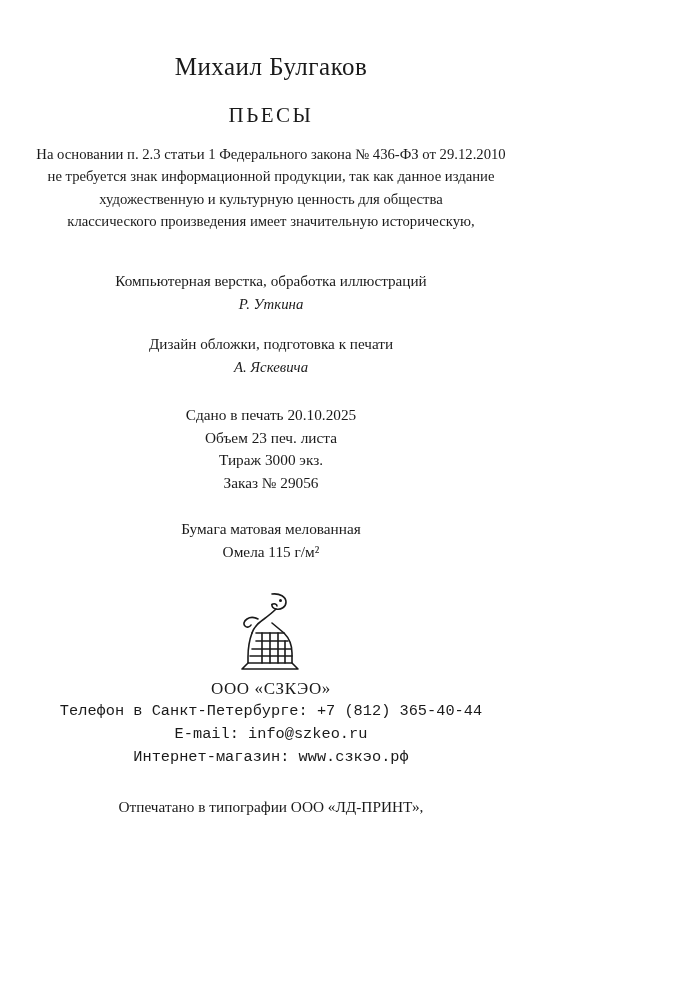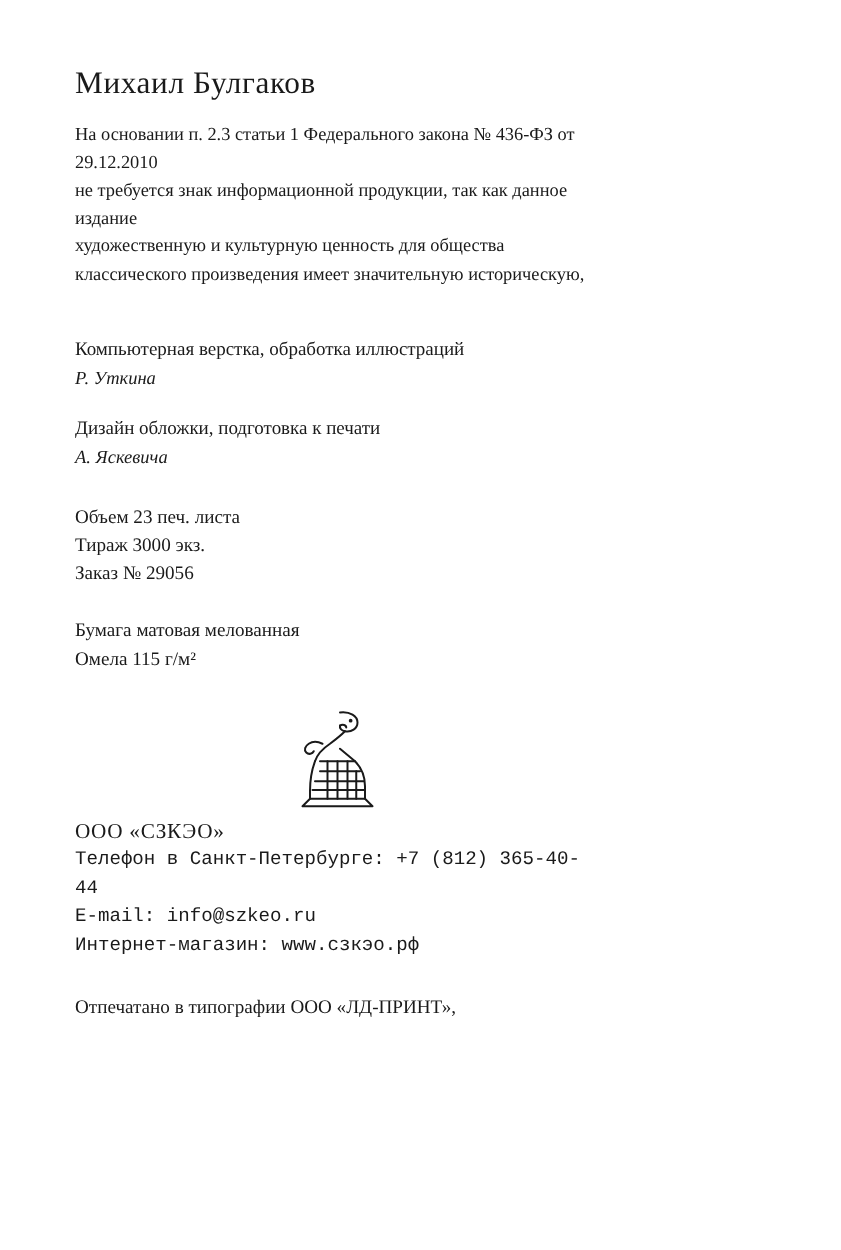--- a/index.html
+++ b/index.html
@@ -19,7 +19,8 @@
     width: 542px;
     height: 1000px;
     box-sizing: border-box;
-    padding: 0 60px;
+    padding: 0 33px;
+    text-align: center;
     overflow: hidden;
   }
   .title {

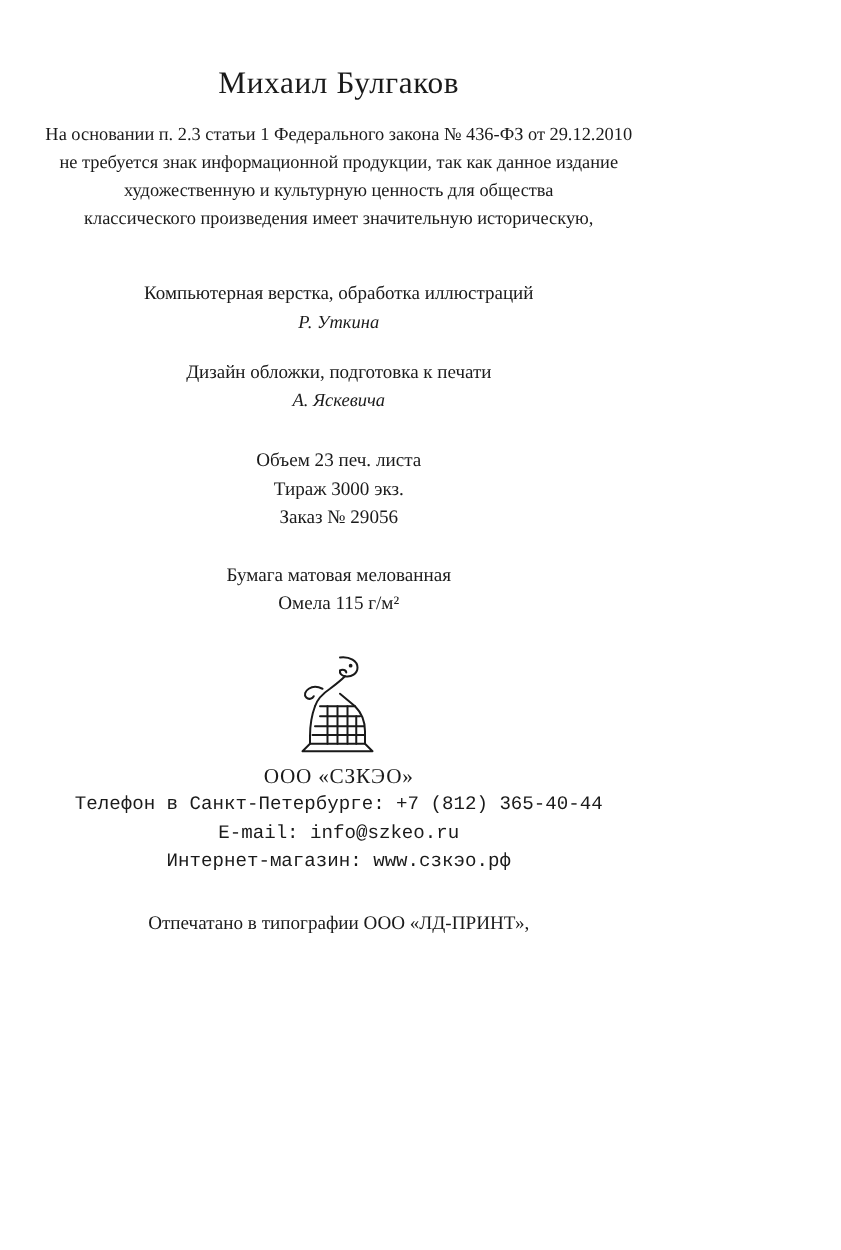--- a/index.html
+++ b/index.html
@@ -116,6 +116,7 @@
 
   <div class="title">Михаил Булгаков</div>
 
+  <div class="subtitle">ПЬЕСЫ</div>
 
 
   <div class="legal">

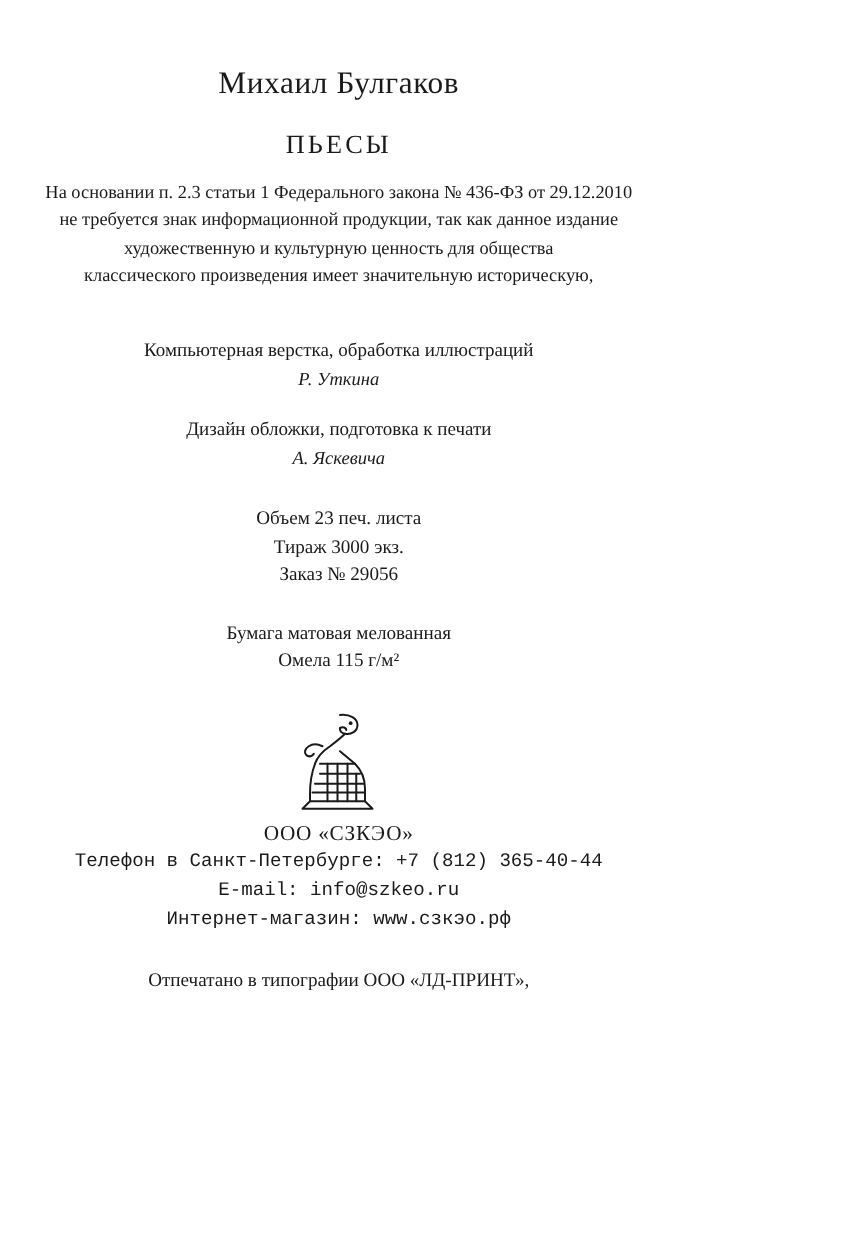--- a/index.html
+++ b/index.html
@@ -138,6 +138,7 @@
 
 
   <div class="printinfo">
+    <div>Сдано в печать 20.10.2025</div>
     <div>Объем 23 печ. листа</div>
     <div>Тираж 3000 экз.</div>
     <div>Заказ № 29056</div>

